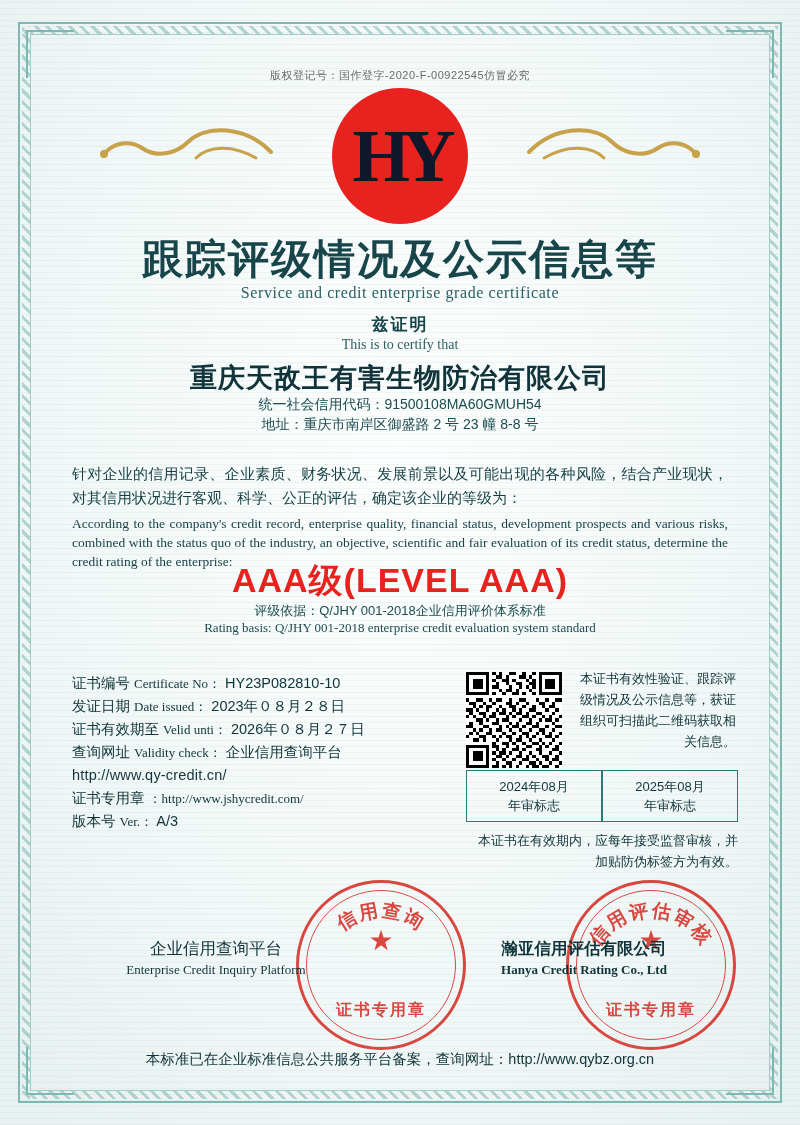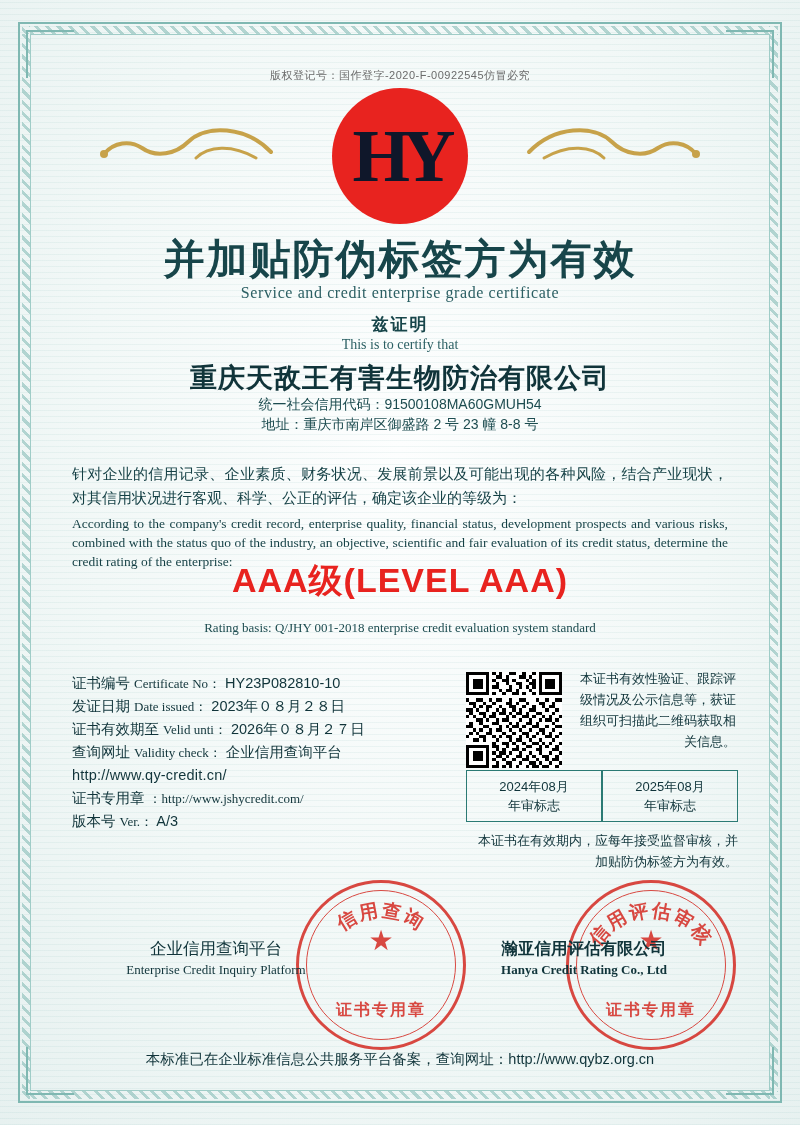--- a/index.html
+++ b/index.html
@@ -244,7 +244,7 @@
     </div>
   </div>
 
-  <div class="title-cn">并加贴防伪标签方为有效</div>
+  <div class="title-cn">跟踪评级情况及公示信息等</div>
   <div class="title-en">Service and credit enterprise grade certificate</div>
 
   <div class="certify-cn">兹证明</div>

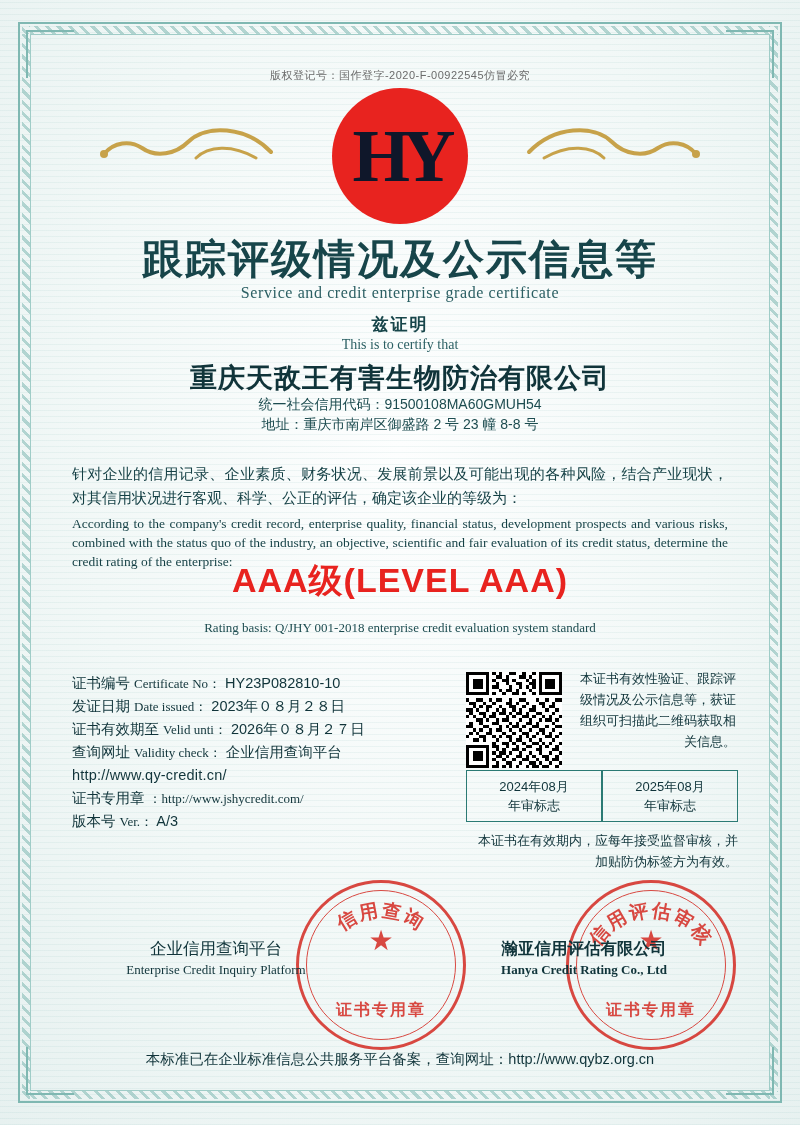--- a/index.html
+++ b/index.html
@@ -260,6 +260,7 @@
   </div>
 
   <div class="level">AAA级(LEVEL AAA)</div>
+  <div class="basis-cn">评级依据：Q/JHY 001-2018企业信用评价体系标准</div>
   <div class="basis-en">Rating basis: Q/JHY 001-2018 enterprise credit evaluation system standard</div>
 
   <div class="details">

